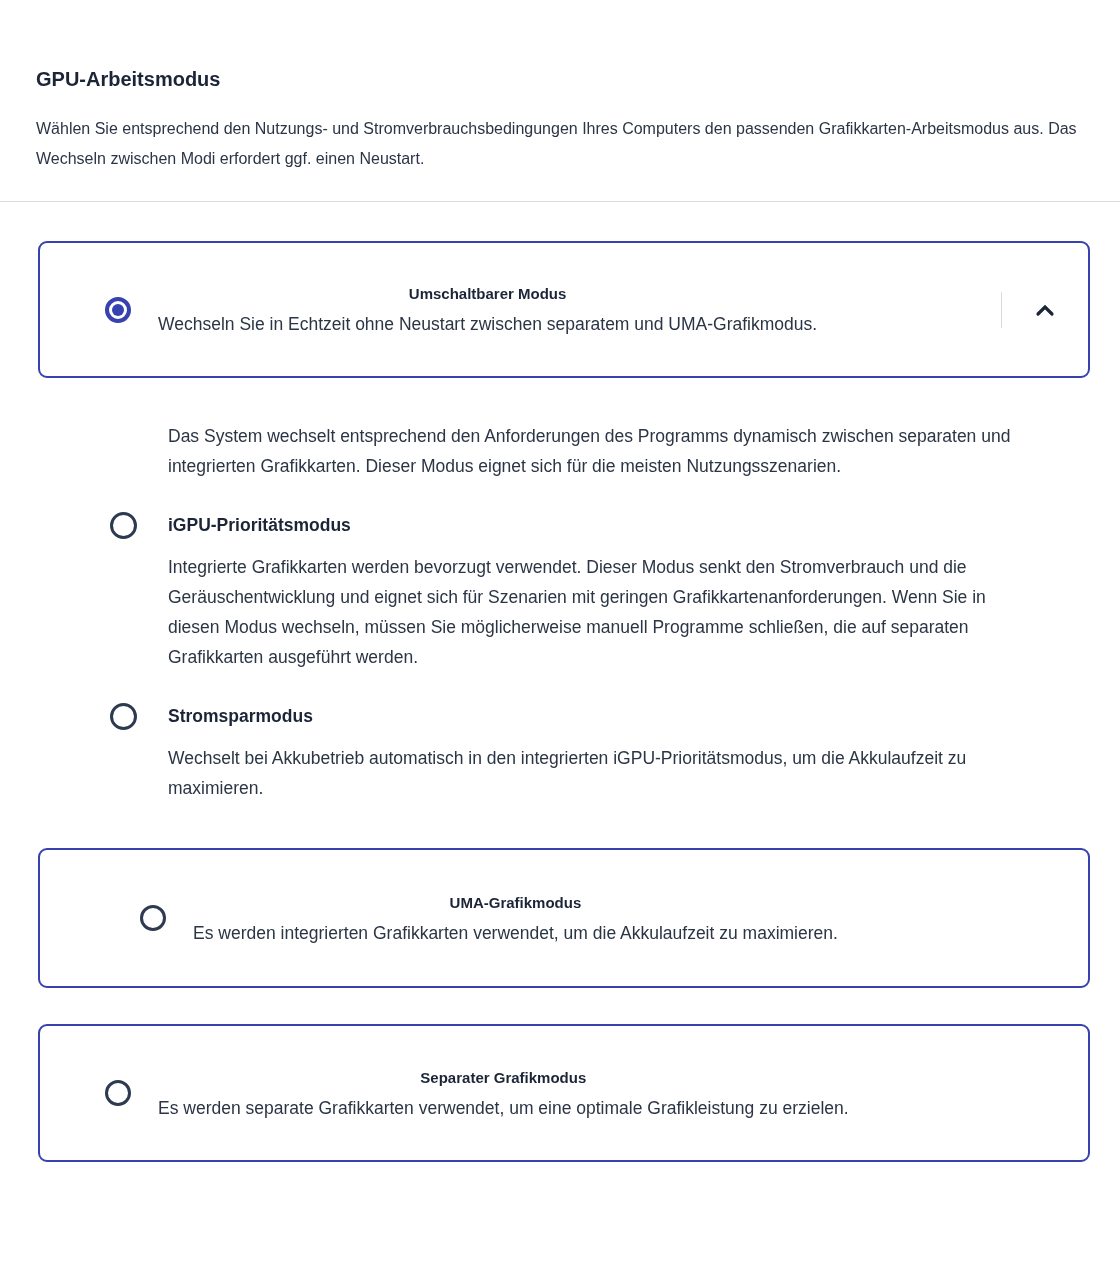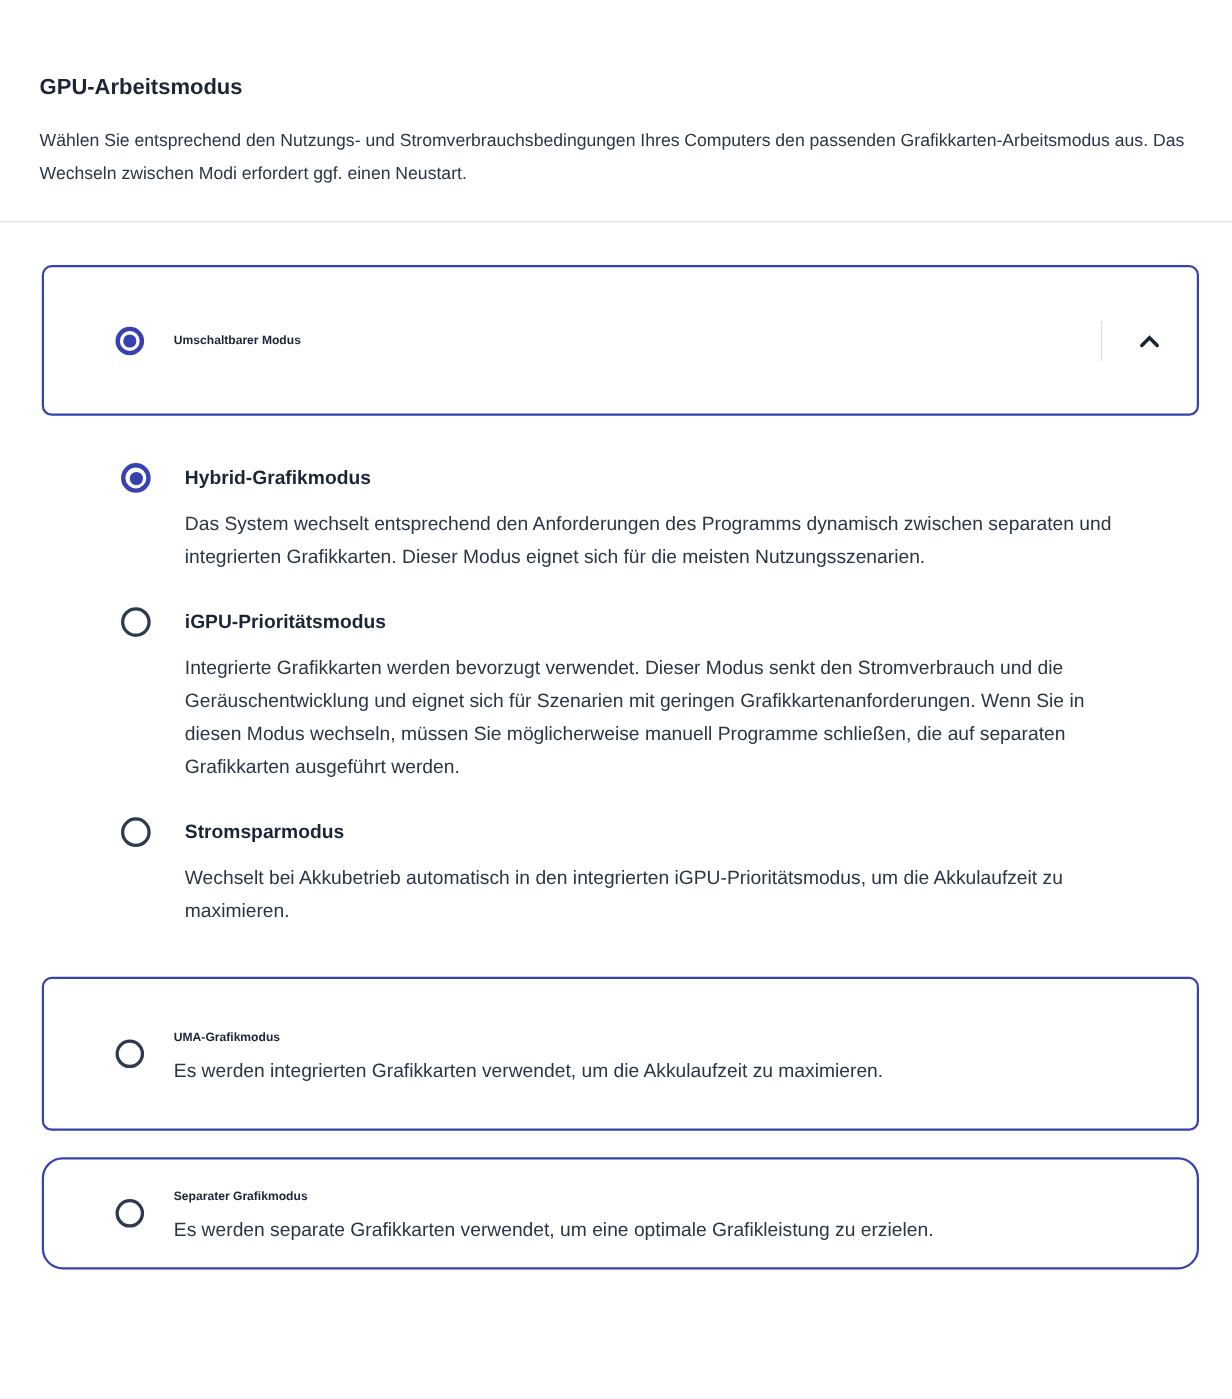--- a/index.html
+++ b/index.html
@@ -61,10 +61,11 @@
     min-width:0;
   }
   .card-text .title{
-    font-size:11px;
+    font-size:15px;
     font-weight:700;
     color:var(--title);
     line-height:24px;
+    text-align:center;
   }
   .card-text .desc{
     margin-top:5px;

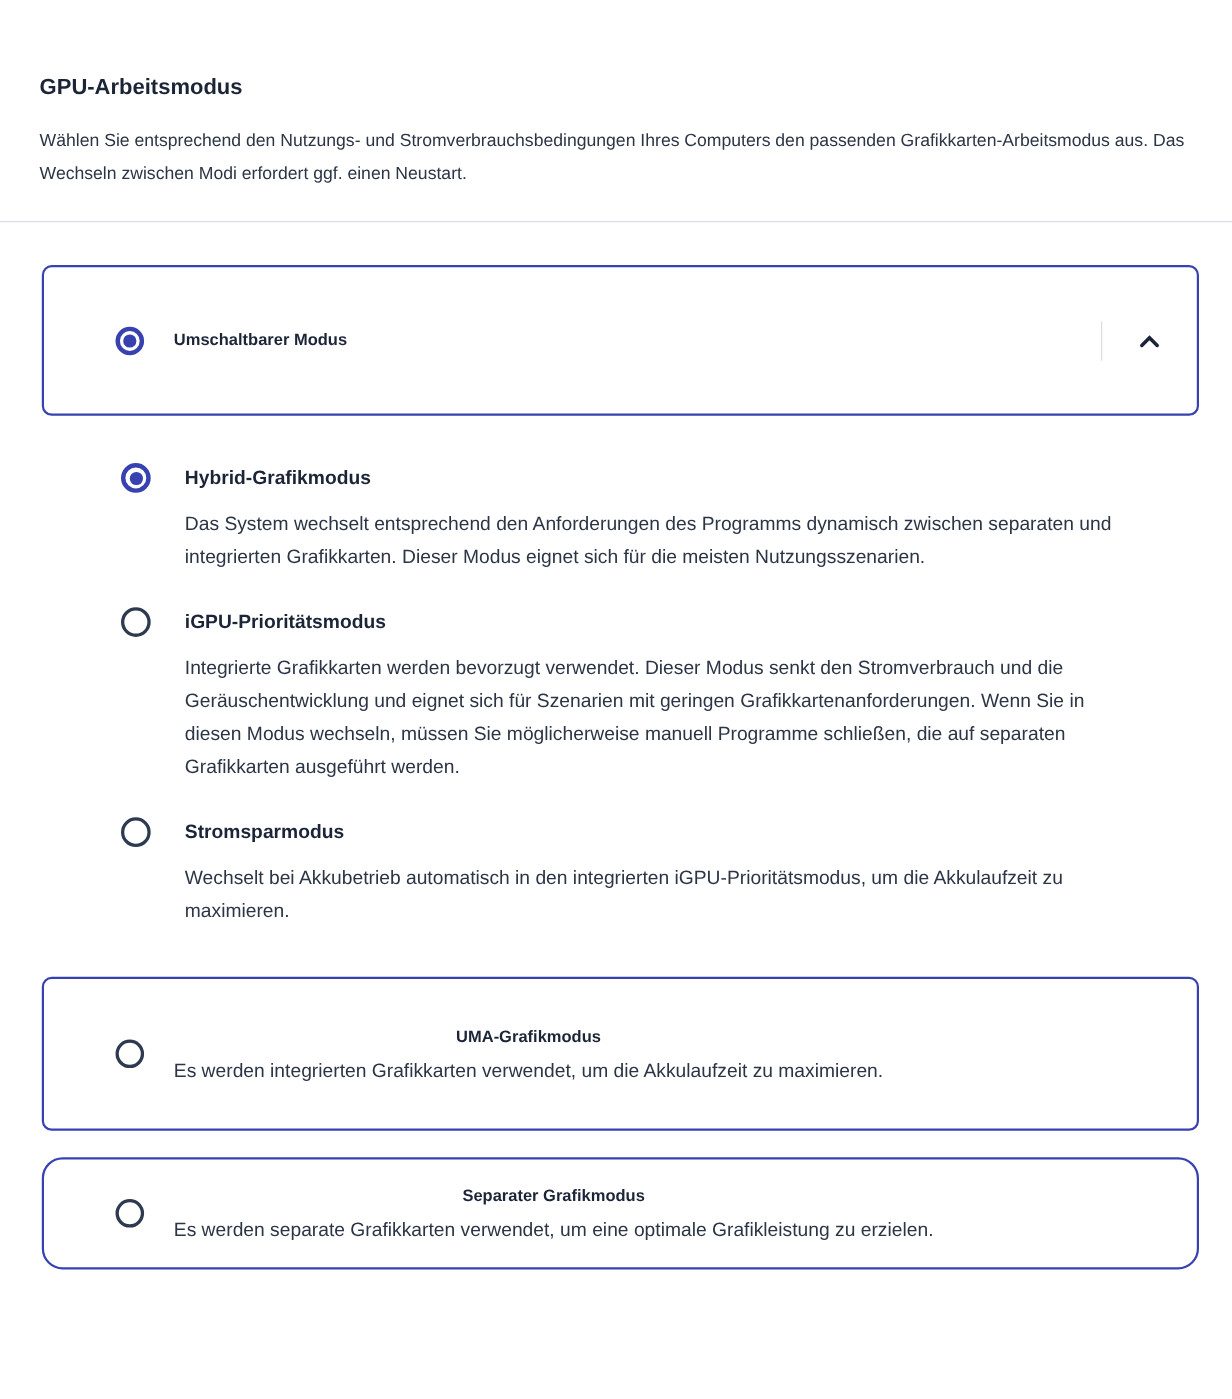--- a/index.html
+++ b/index.html
@@ -153,6 +153,7 @@
     <span class="radio on"></span>
     <div class="card-text">
       <div class="title">Umschaltbarer Modus</div>
+      <div class="desc">Wechseln Sie in Echtzeit ohne Neustart zwischen separatem und UMA-Grafikmodus.</div>
     </div>
   </div>
   <div class="card-right">

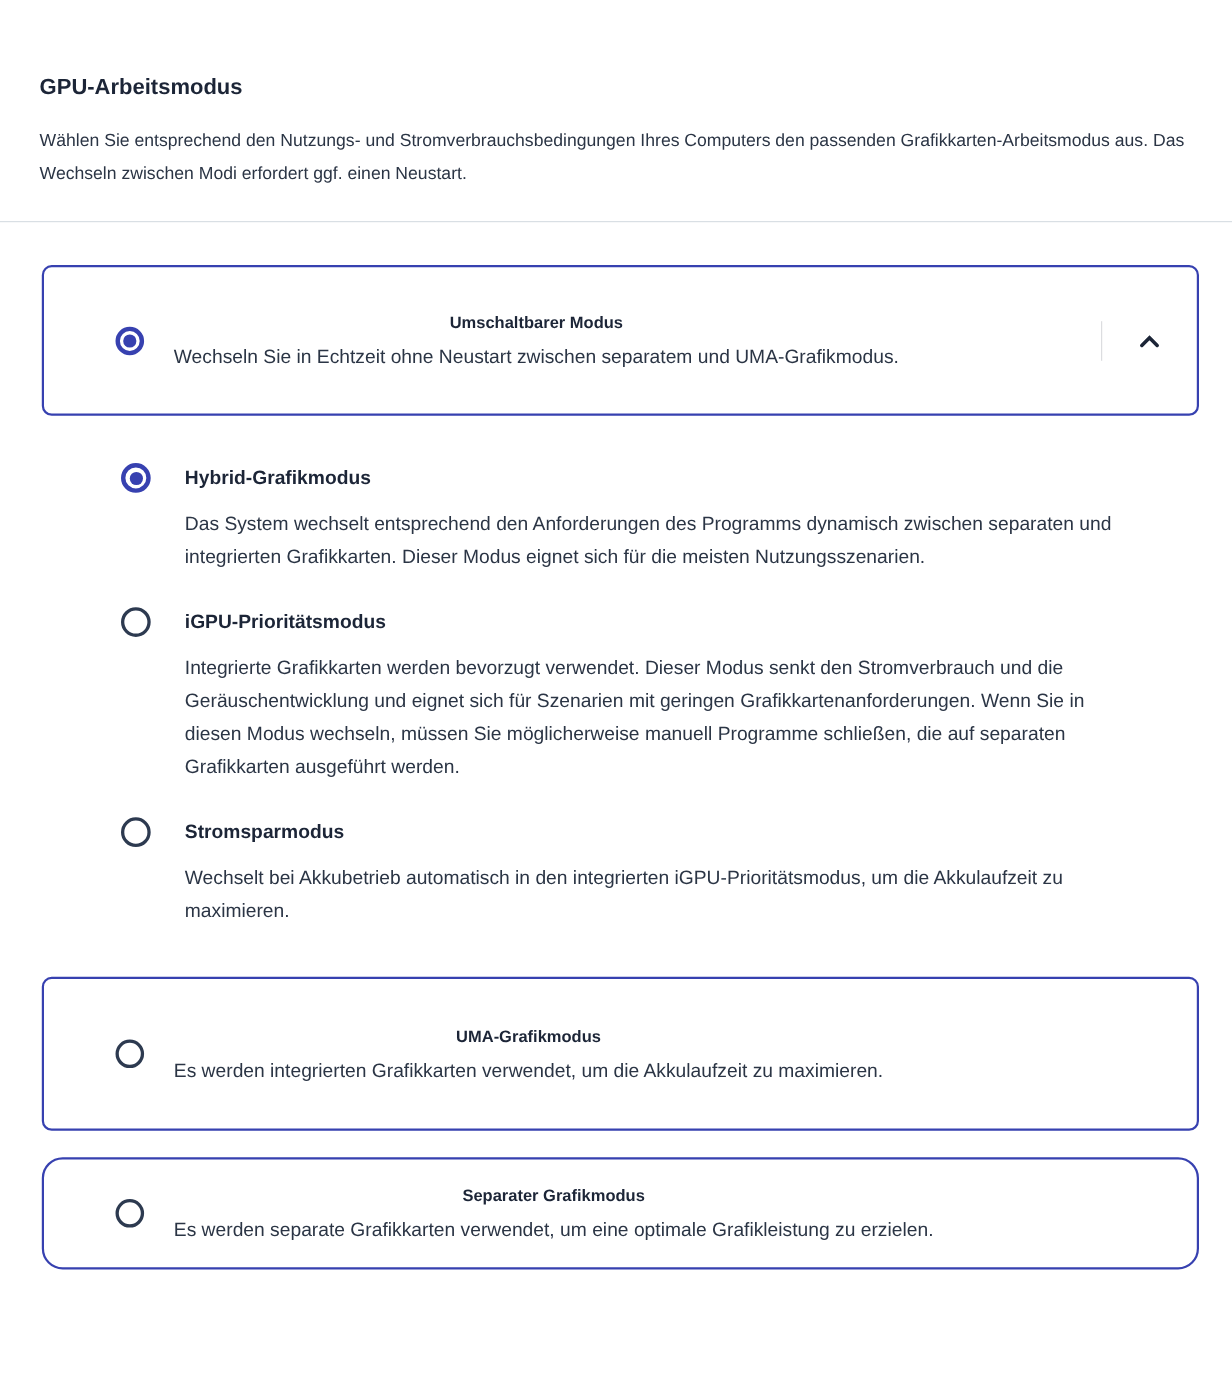--- a/index.html
+++ b/index.html
@@ -171,10 +171,6 @@
 <div class="sub-options">
 
   <div class="sub-option">
-    <div class="sub-head">
-      <span class="radio on"></span>
-      <span class="sub-title">Hybrid-Grafikmodus</span>
-    </div>
     <p class="sub-desc">Das System wechselt entsprechend den Anforderungen des Programms dynamisch zwischen separaten und integrierten Grafikkarten. Dieser Modus eignet sich für die meisten Nutzungsszenarien.</p>
   </div>
 

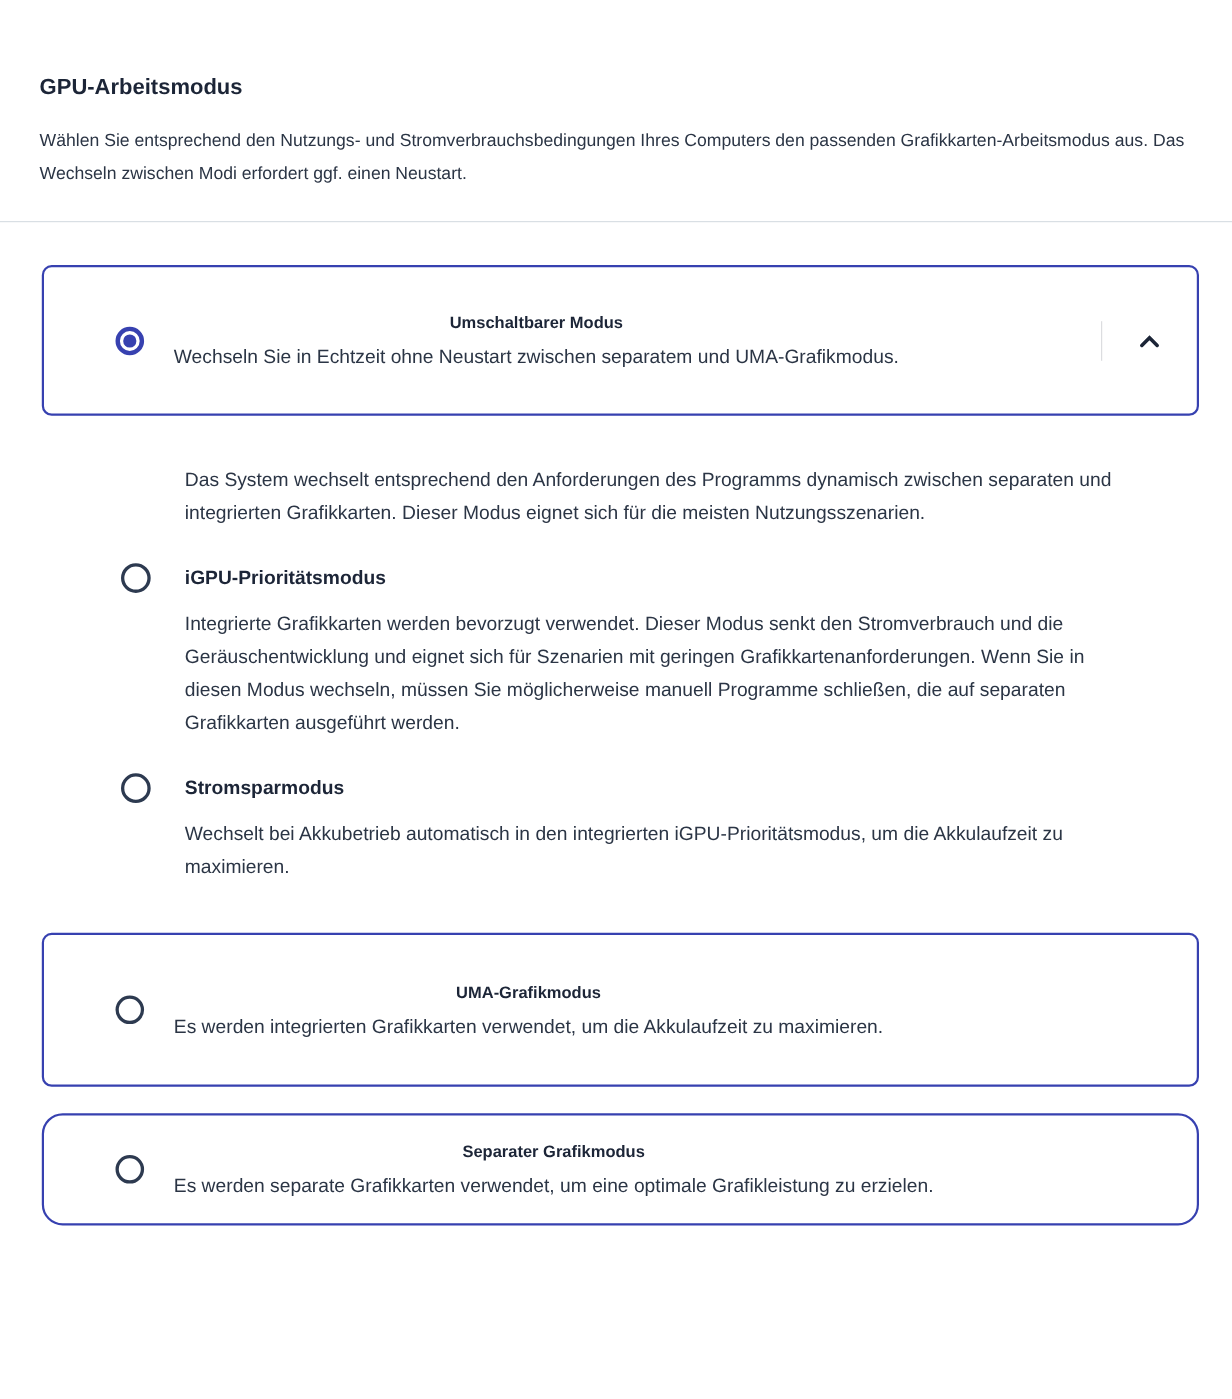--- a/index.html
+++ b/index.html
@@ -50,7 +50,7 @@
     cursor:pointer;
   }
   .card.h137{height:137px;}
-  .card.h140{height:140px;margin-top:45px;}
+  .card.h140{height:140px;margin-top:45px;padding-left:35px;}
   .card.h138{height:102px;margin-top:24px;border-radius:19px;}
   .card-main{
     flex:1;

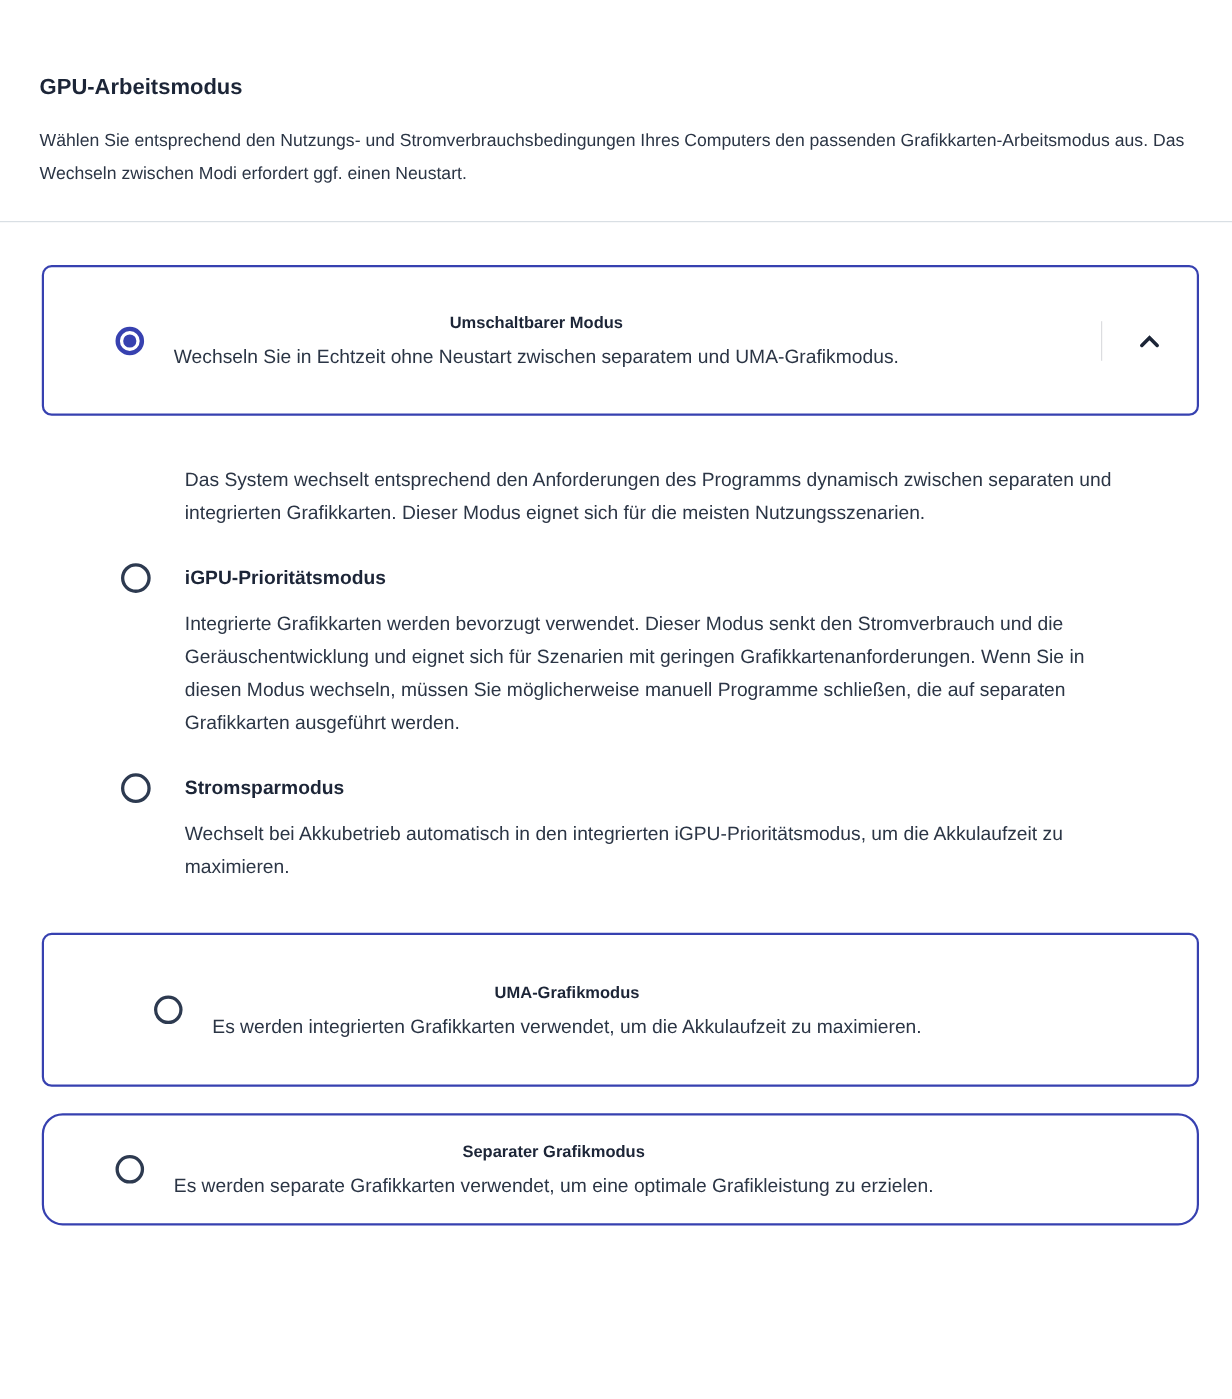--- a/index.html
+++ b/index.html
@@ -51,7 +51,7 @@
   }
   .card.h137{height:137px;}
   .card.h140{height:140px;margin-top:45px;padding-left:35px;}
-  .card.h138{height:102px;margin-top:24px;border-radius:19px;}
+  .card.h138{height:138px;margin-top:36px;}
   .card-main{
     flex:1;
     display:flex;

